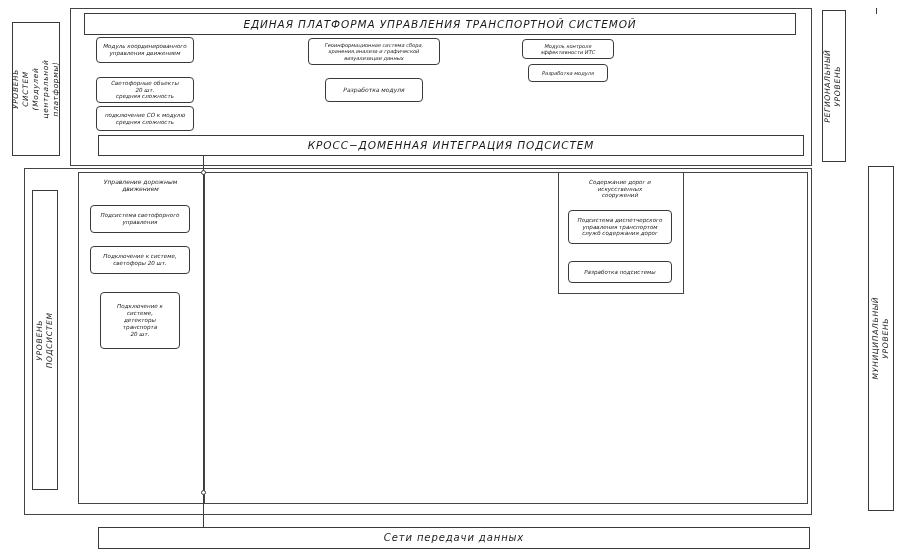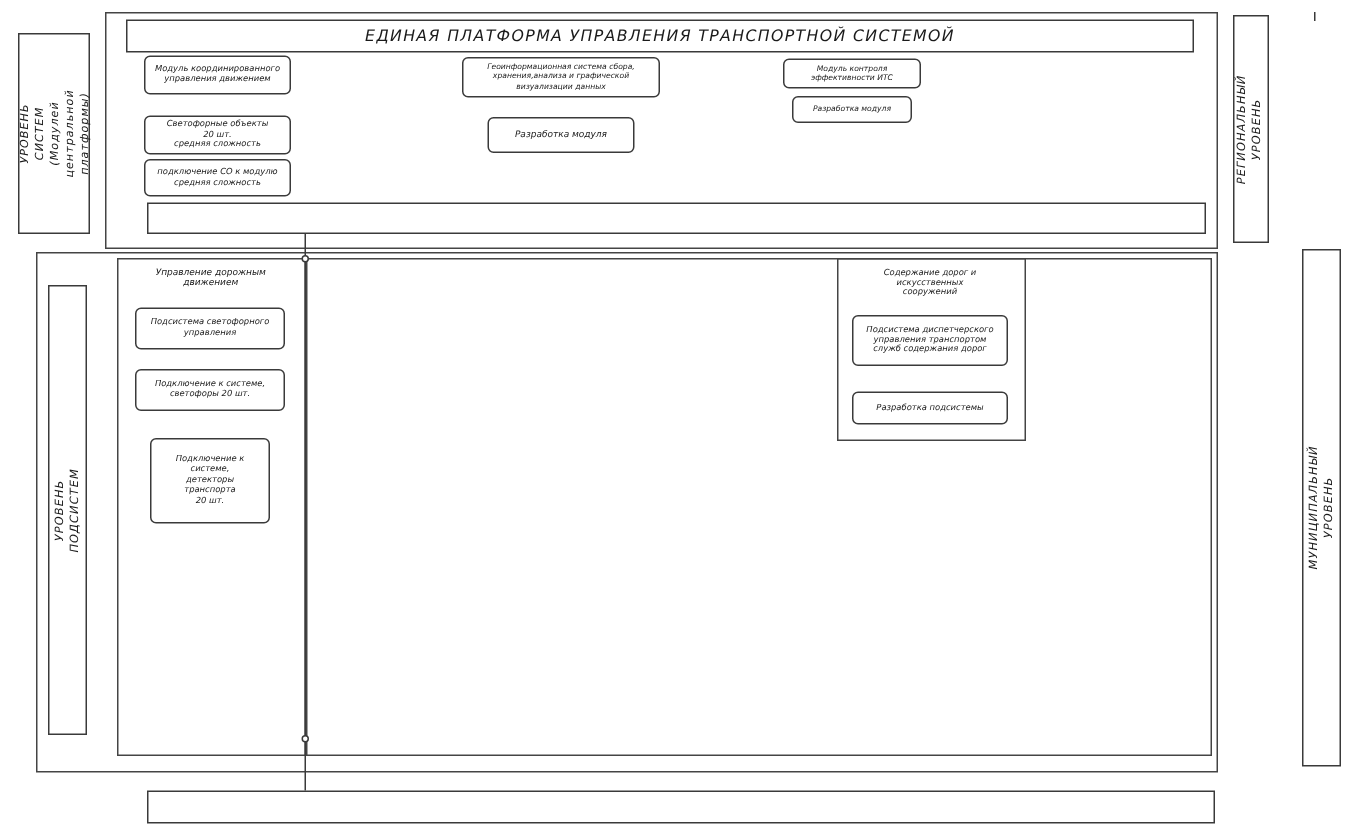--- a/index.html
+++ b/index.html
@@ -97,6 +97,7 @@
   <div class="txt lbl-xs" style="left:528px;top:64px;width:80px;height:18px;">Разработка модуля</div>
 
   <div class="box" style="left:98px;top:135px;width:706px;height:21px;"></div>
+  <div class="txt banner" style="left:98px;top:135px;width:706px;height:21px;">КРОСС−ДОМЕННАЯ ИНТЕГРАЦИЯ ПОДСИСТЕМ</div>
 
   <div class="box" style="left:822px;top:10px;width:24px;height:152px;"></div>
   <div class="vrot" style="left:822px;top:10px;width:24px;height:152px;">

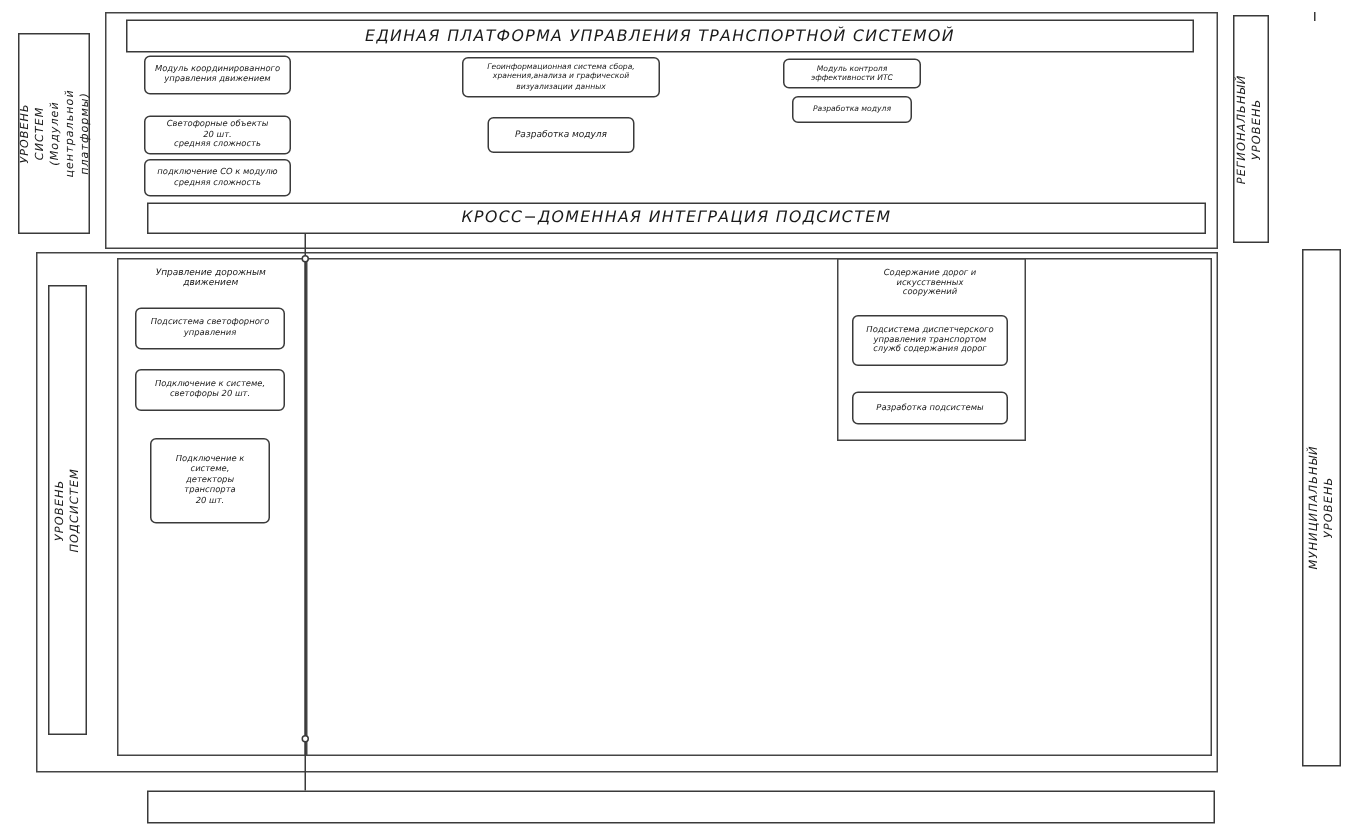--- a/index.html
+++ b/index.html
@@ -159,6 +159,7 @@
   <div class="dot" style="left:201px;top:490px;"></div>
 
   <div class="box" style="left:98px;top:527px;width:712px;height:22px;"></div>
+  <div class="txt banner" style="left:98px;top:527px;width:712px;height:22px;font-size:10px;">Сети передачи данных</div>
 
 </div>
 

